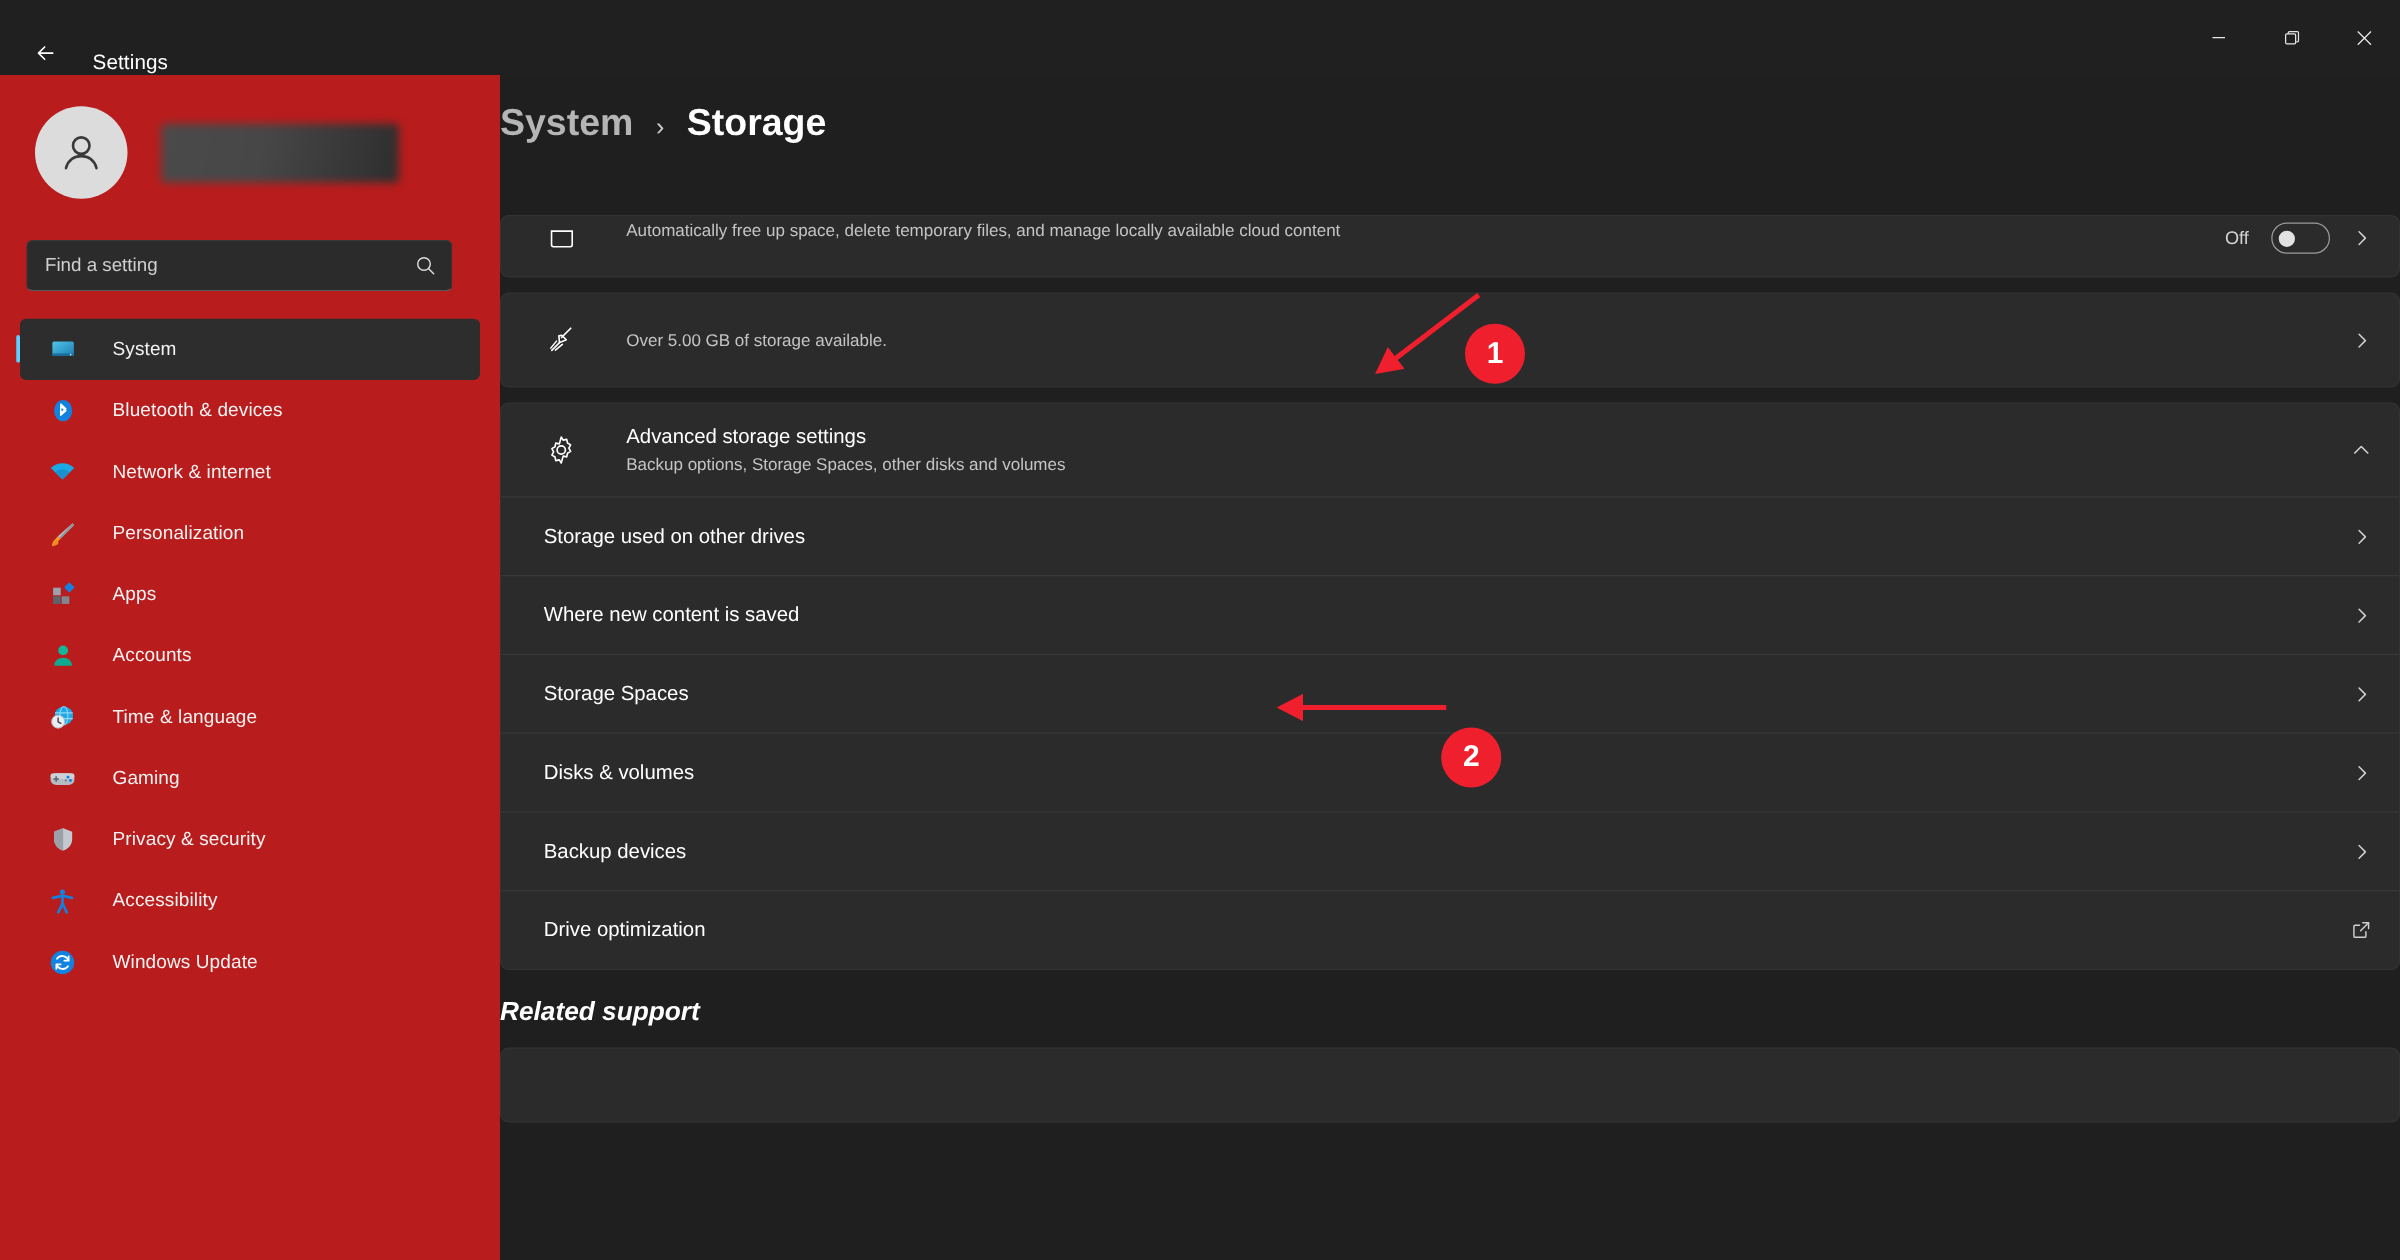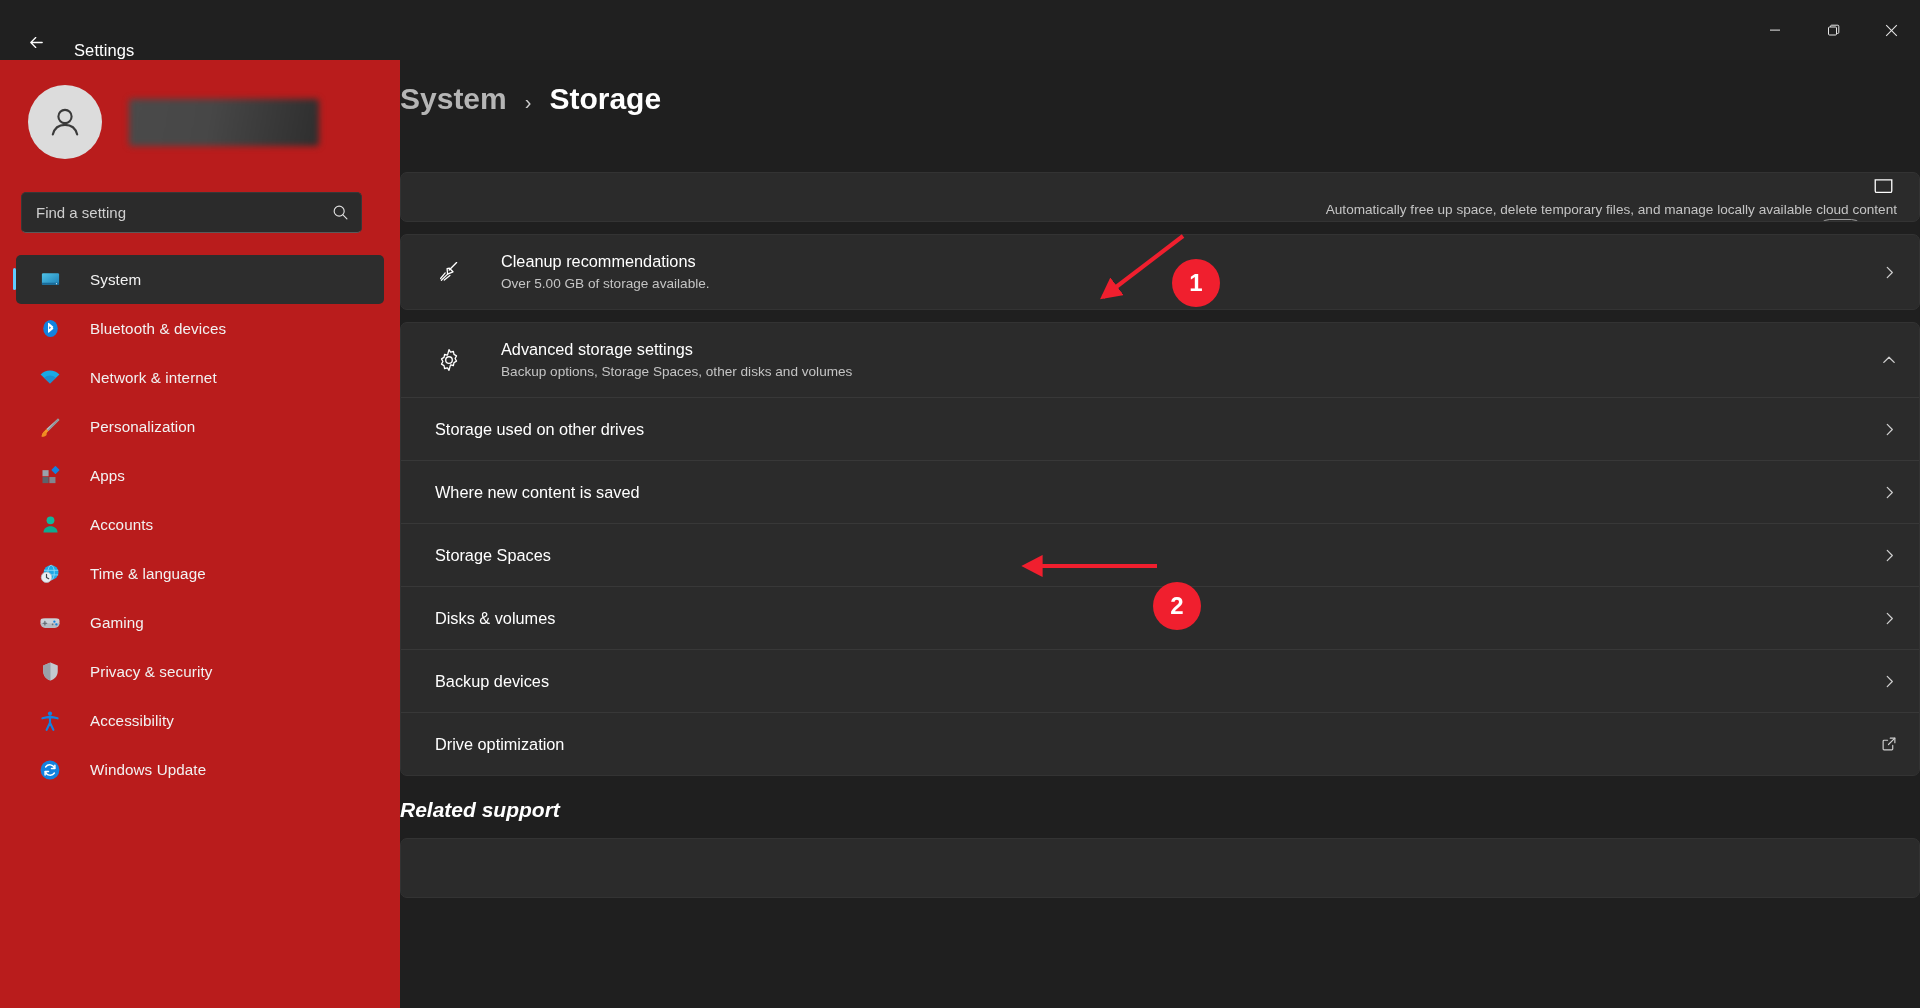--- a/index.html
+++ b/index.html
@@ -107,7 +107,7 @@
   
   .clipped {
     height:48px; overflow:hidden; position:relative;
-    display:flex; align-items:flex-end; padding:0 22px 13px 34px;flex-direction:column;
+    display:flex; padding:0 22px 13px 34px;
   }
   .toggle-label { font-size:14.5px; color:#d5d5d5; }
   .toggle {

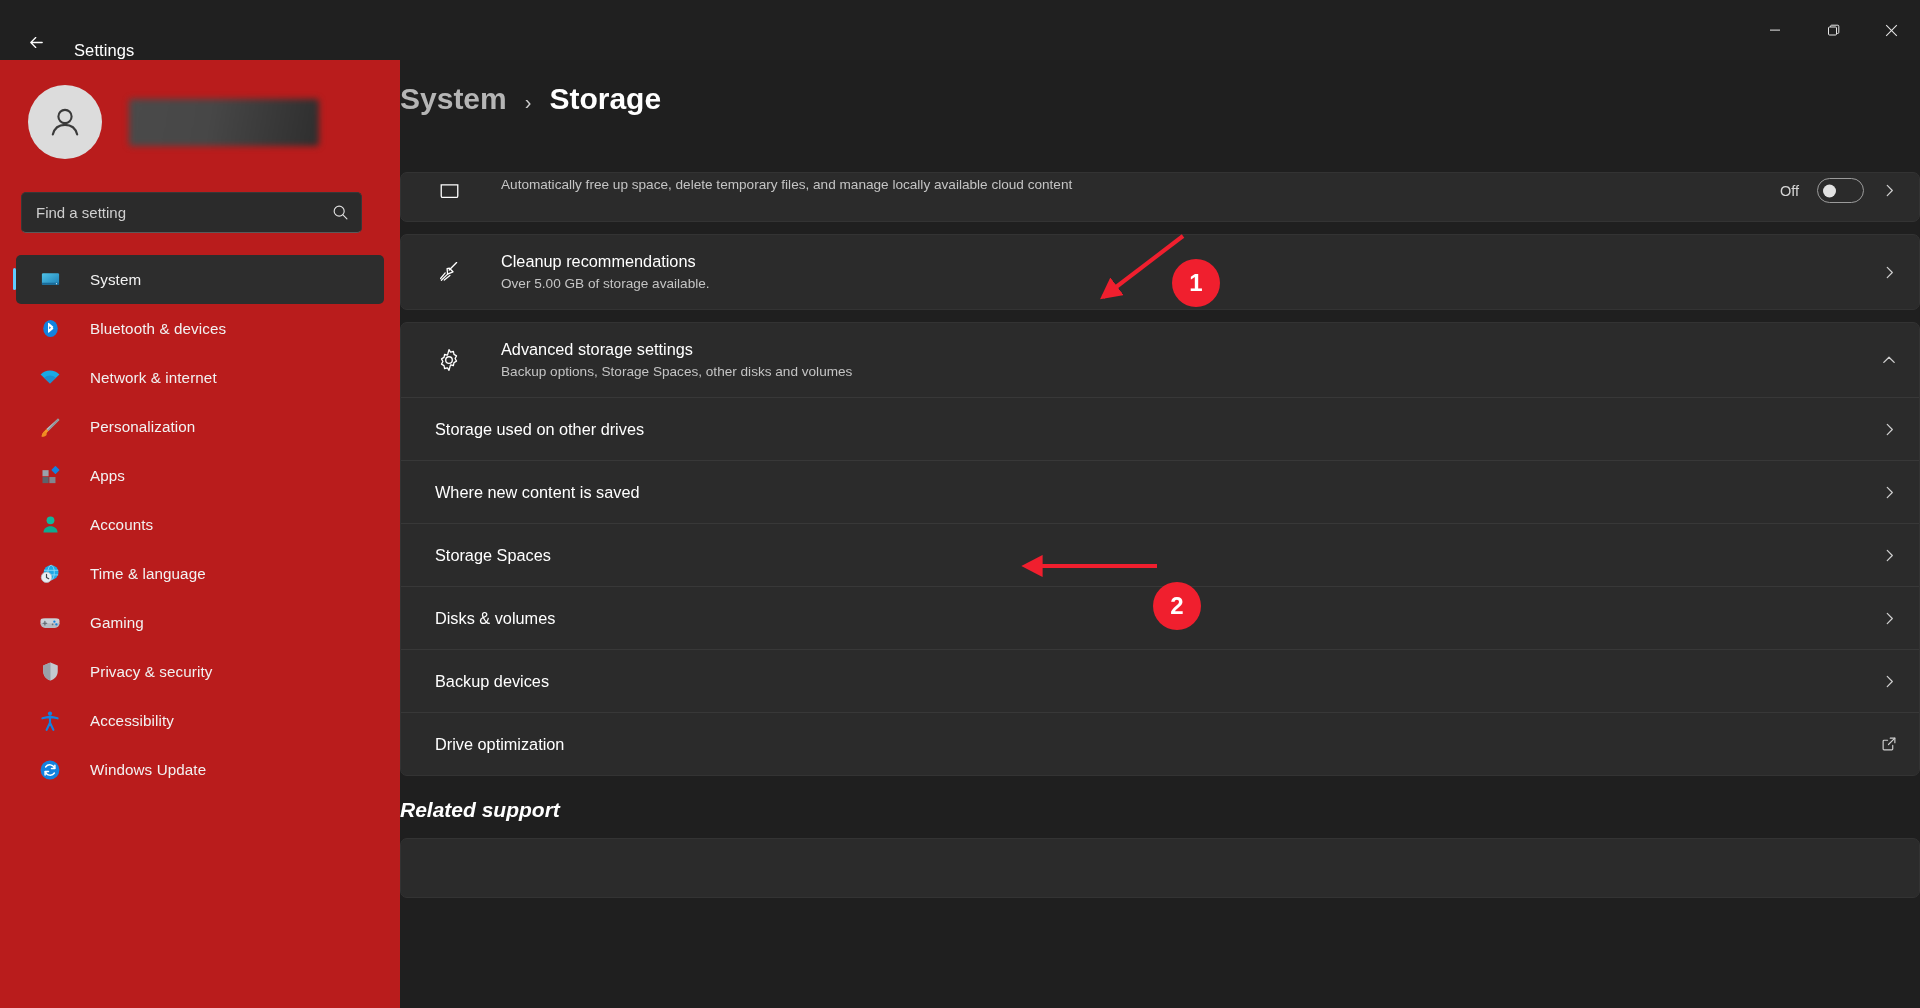--- a/index.html
+++ b/index.html
@@ -375,7 +375,6 @@
           </svg>
         </div>
         <div class="row-text">
-          <div class="row-title">Cleanup recommendations</div>
           <div class="row-sub">Over 5.00 GB of storage available.</div>
         </div>
         <div class="row-right">

